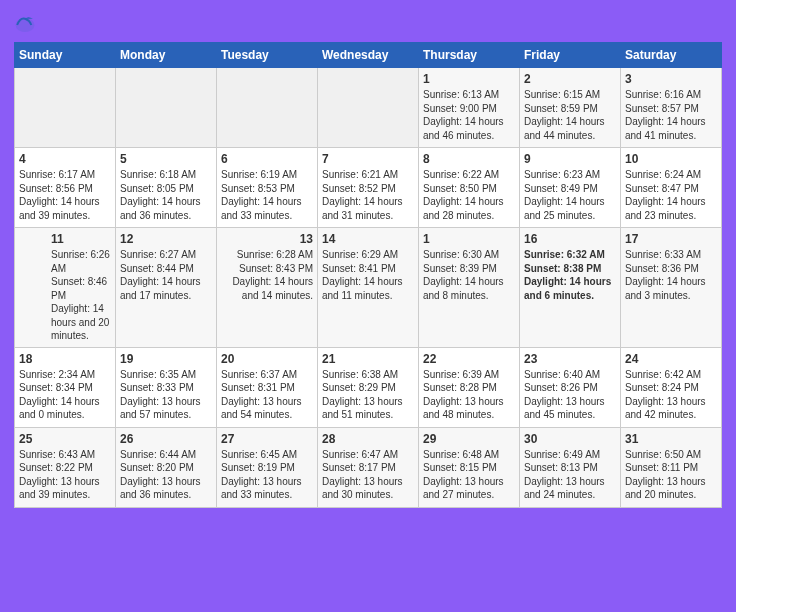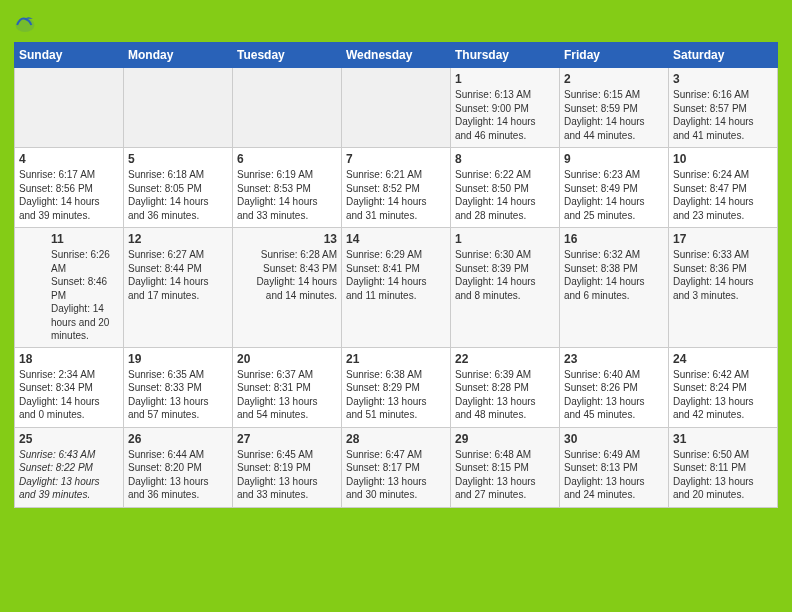--- a/index.html
+++ b/index.html
@@ -11,9 +11,9 @@
       overflow: hidden;
     }
     .page {
-      width: 792px;
+      width: 736px;
       min-height: 612px;
-      background: #84cc16;
+      background: #8b5cf6;
       padding: 10px 14px 10px 14px;
     }
     .header-area {

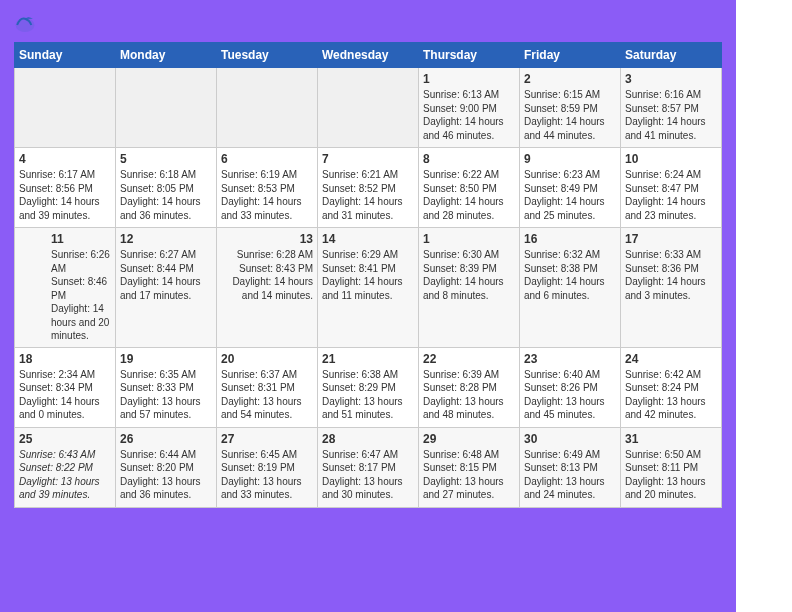--- a/index.html
+++ b/index.html
@@ -239,7 +239,7 @@
           </td>
           <td style="background: rgb(247, 247, 247);">
             <div class="day-number">16</div>
-            <div class="day-info" style="white-space: pre-line;">Sunrise: 6:32 AM
+            <div class="day-info" style="white-space: pre-line; font-weight: bold;">Sunrise: 6:32 AM
 Sunset: 8:38 PM
 Daylight: 14 hours and 6 minutes.</div>
           </td>

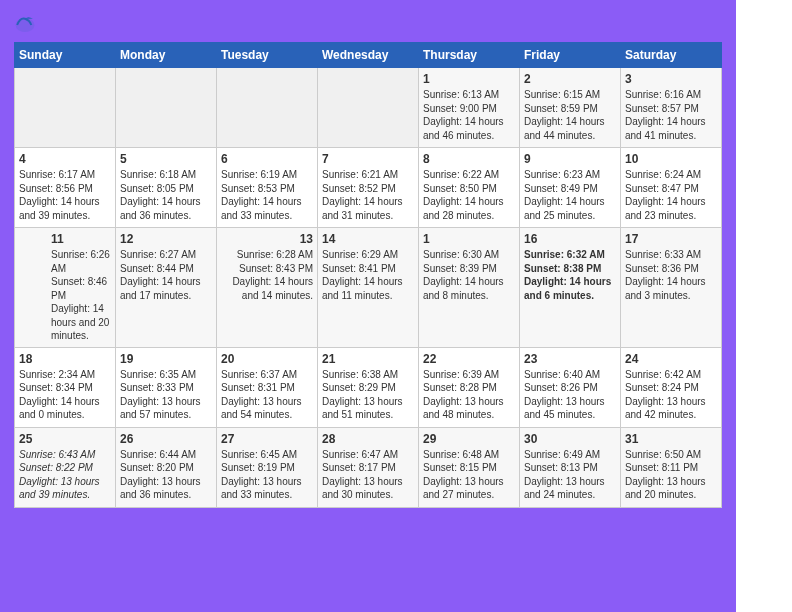--- a/index.html
+++ b/index.html
@@ -297,7 +297,7 @@
         <tr>
           <td style="background: rgb(247, 247, 247);">
             <div class="day-number">25</div>
-            <div class="day-info" style="white-space: pre-line; font-style: italic;">Sunrise: 6:43 AM
+            <div class="day-info" style="white-space: pre-line;">Sunrise: 6:43 AM
 Sunset: 8:22 PM
 Daylight: 13 hours and 39 minutes.</div>
           </td>

